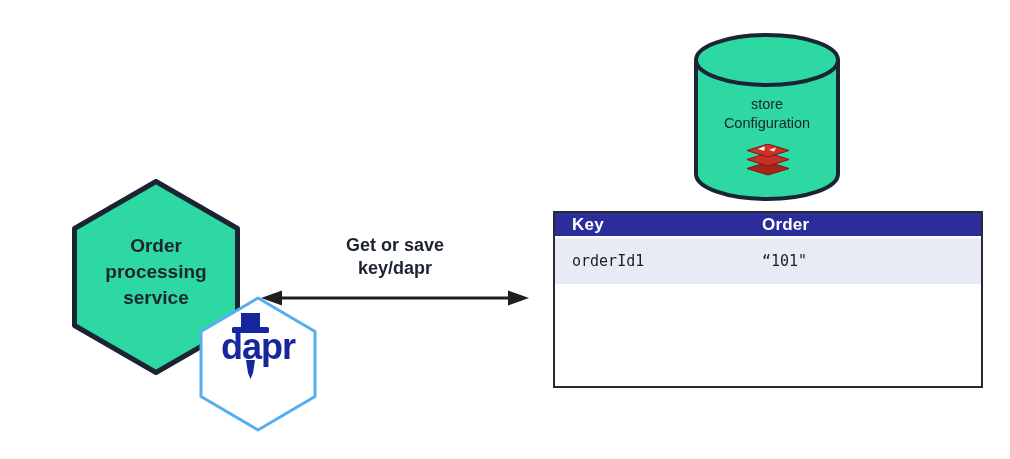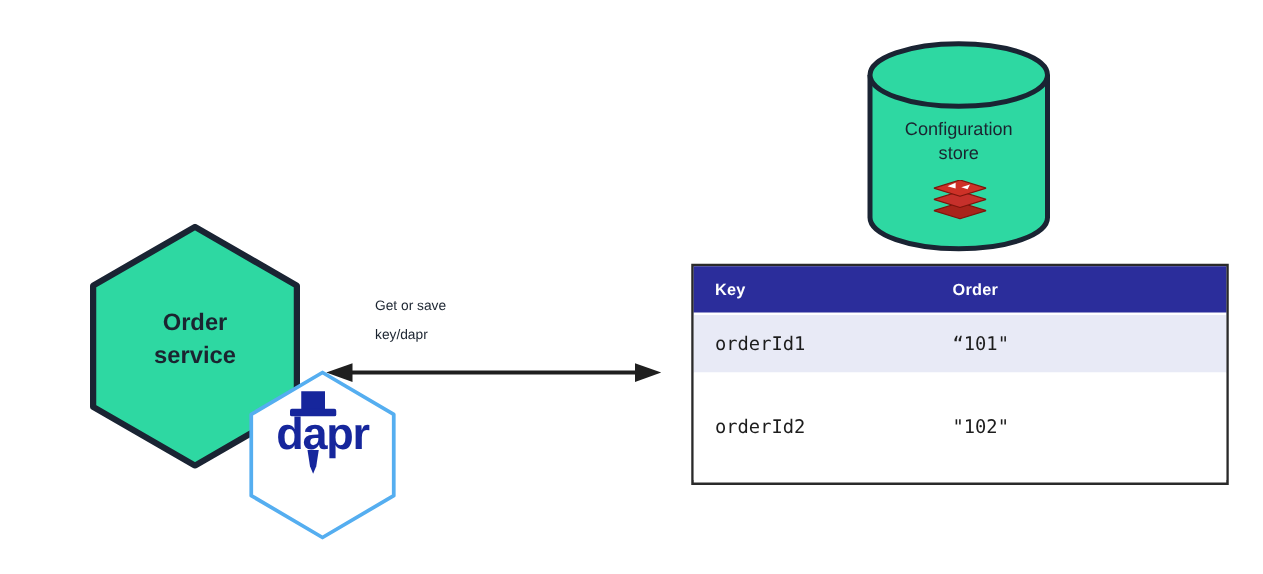--- a/index.html
+++ b/index.html
@@ -100,8 +100,8 @@
     <ellipse cx="75" cy="28" rx="71" ry="25" fill="#2ED8A2" stroke="#1A2433" stroke-width="4"></ellipse>
   </svg>
   <div class="cylinder-label">
+    <div>store</div>
     <div>Configuration</div>
-    <div>store</div>
   </div>
   <svg class="redis-svg" width="42" height="34" viewBox="0 0 42 34">
     <polygon points="21,18 42,24.5 21,31 0,24.5" fill="#A8241B" stroke="#7E150C" stroke-width="1" stroke-linejoin="round"></polygon>

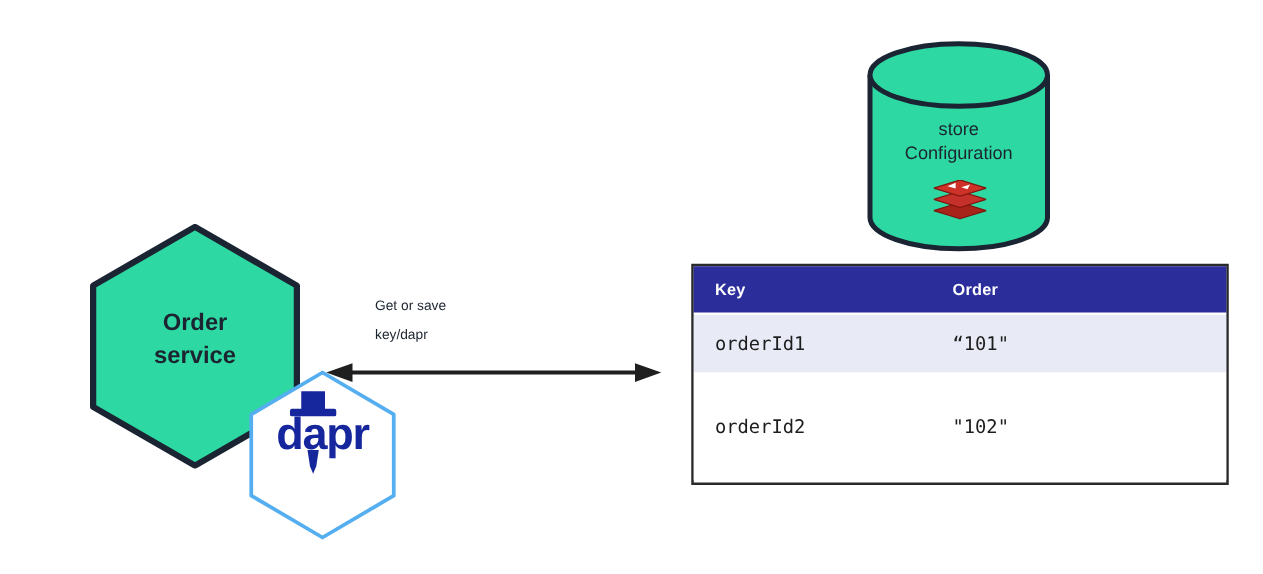--- a/index.html
+++ b/index.html
@@ -44,8 +44,8 @@
   }
   .kv-row { display:grid; grid-template-columns:207px 1fr; align-items:center; }
   .kv-header {
-    height:39px; background:#2B2D9B; color:#ffffff;
-    font-size:13px; font-weight:600; letter-spacing:.2px;
+    height:25px; background:#2B2D9B; color:#ffffff;
+    font-size:17px; font-weight:600; letter-spacing:.2px;
     border-bottom:2px solid #ffffff;
   }
   .kv-r1 { height:46px; background:#E8EAF6; }

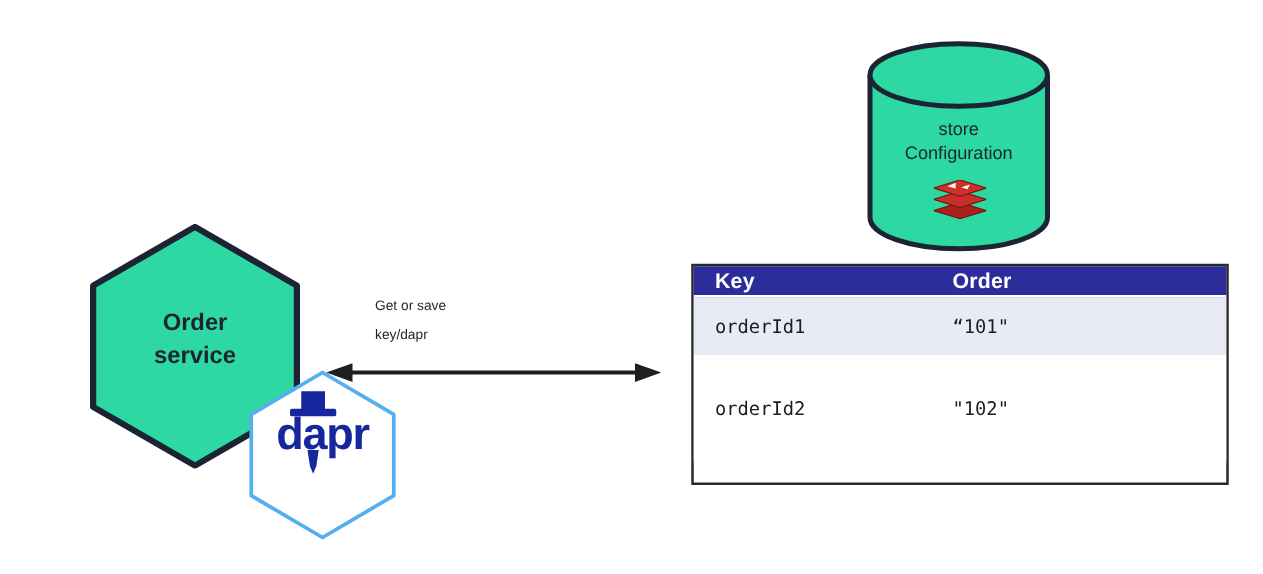--- a/index.html
+++ b/index.html
@@ -26,7 +26,7 @@
   .arrow-svg { position:absolute; left:256px; top:287px; z-index:1; }
   .arrow-label {
     position:absolute; left:300px; top:234px; width:190px; z-index:1;
-    font-size:11px; font-weight:400; line-height:23px; color:#1B2430; 
+    font-size:18px; font-weight:700; line-height:23px; color:#1B2430; text-align:center;
   }
 
   

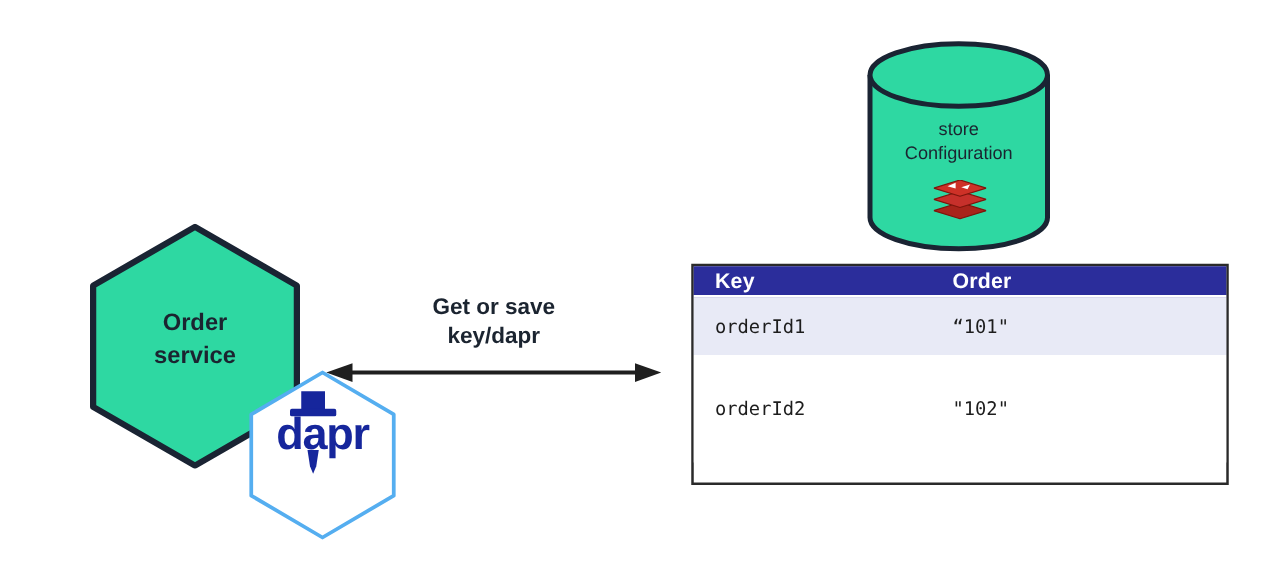--- a/index.html
+++ b/index.html
@@ -67,6 +67,7 @@
     </svg>
     <div class="hex-label">
       <span>Order</span>
+      <span>processing</span>
       <span>service</span>
     </div>
   </div>

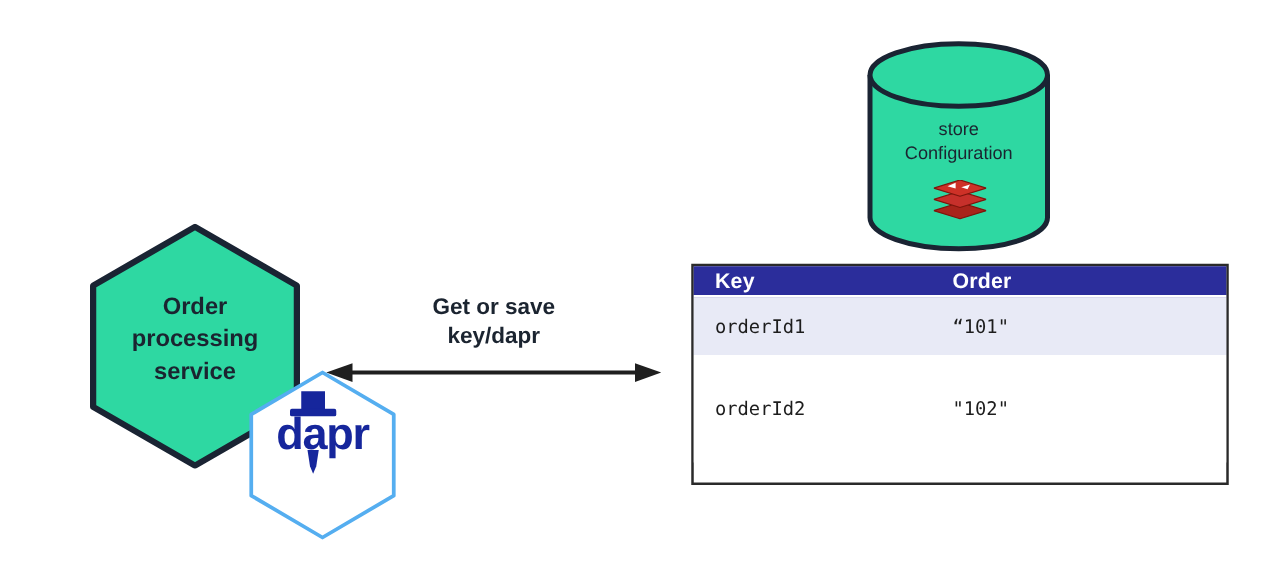--- a/index.html
+++ b/index.html
@@ -121,10 +121,6 @@
       <div class="kv-cell-key">orderId1</div>
       <div class="kv-cell-value">“101"</div>
     </div>
-    <div class="kv-row kv-r2">
-      <div class="kv-cell-key">orderId2</div>
-      <div class="kv-cell-value">"102"</div>
-    </div>
   </div>
 
 </div>

